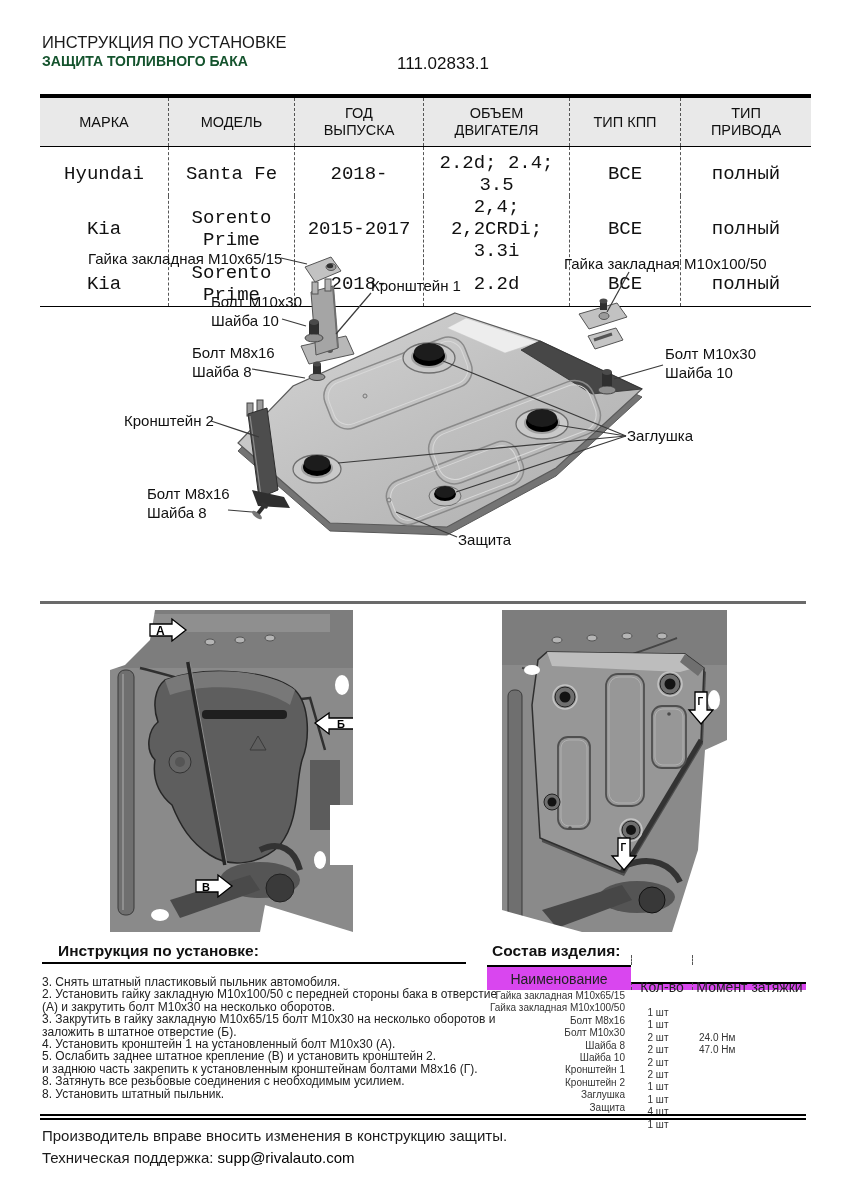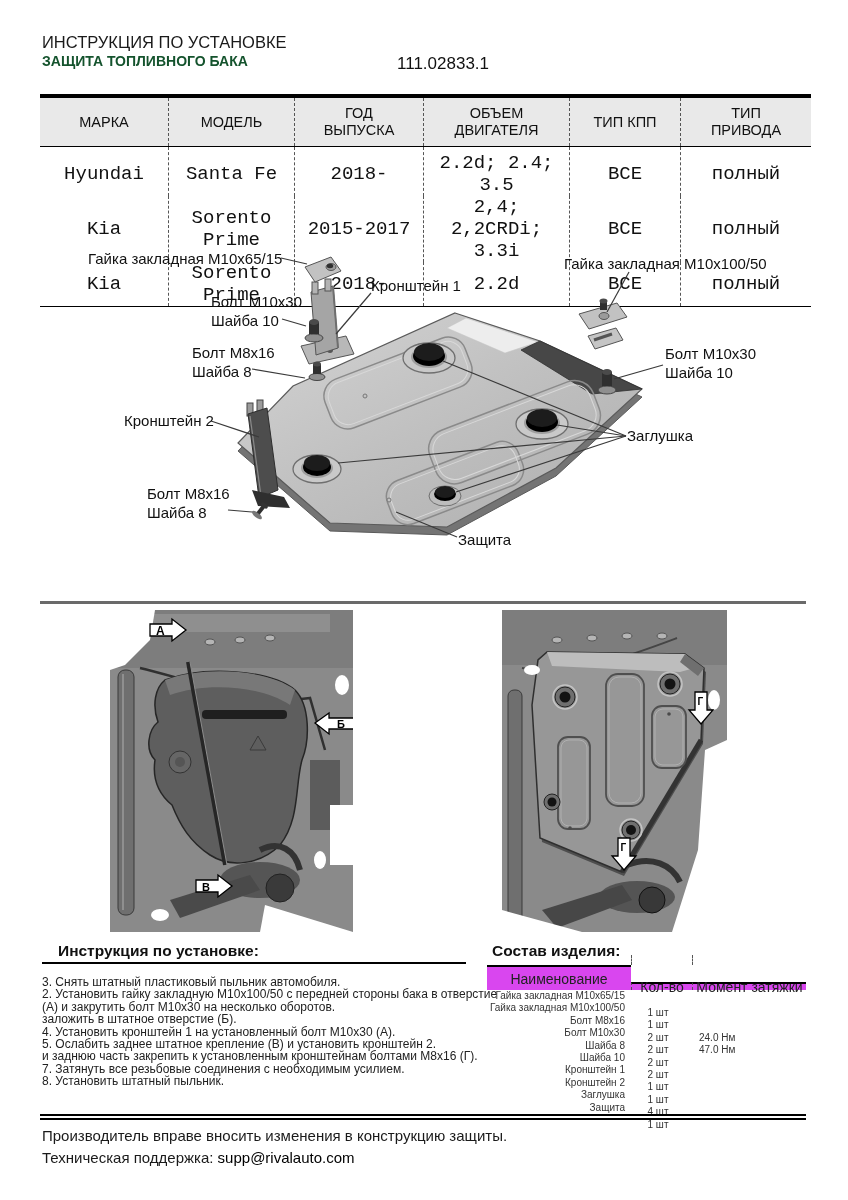--- a/index.html
+++ b/index.html
@@ -391,6 +391,7 @@
     <div>3. Снять штатный пластиковый пыльник автомобиля.</div>
     <div>2. Установить гайку закладную М10х100/50 с передней стороны бака в отверстие</div>
     <div>(А) и закрутить болт М10х30 на несколько оборотов.</div>
+    <div>3. Закрутить в гайку закладную М10х65/15 болт М10х30 на несколько оборотов и</div>
     <div>заложить в штатное отверстие (Б).</div>
     <div>4. Установить кронштейн 1 на установленный болт М10х30 (А).</div>
     <div>5. Ослабить заднее штатное крепление (В) и установить кронштейн 2.</div>

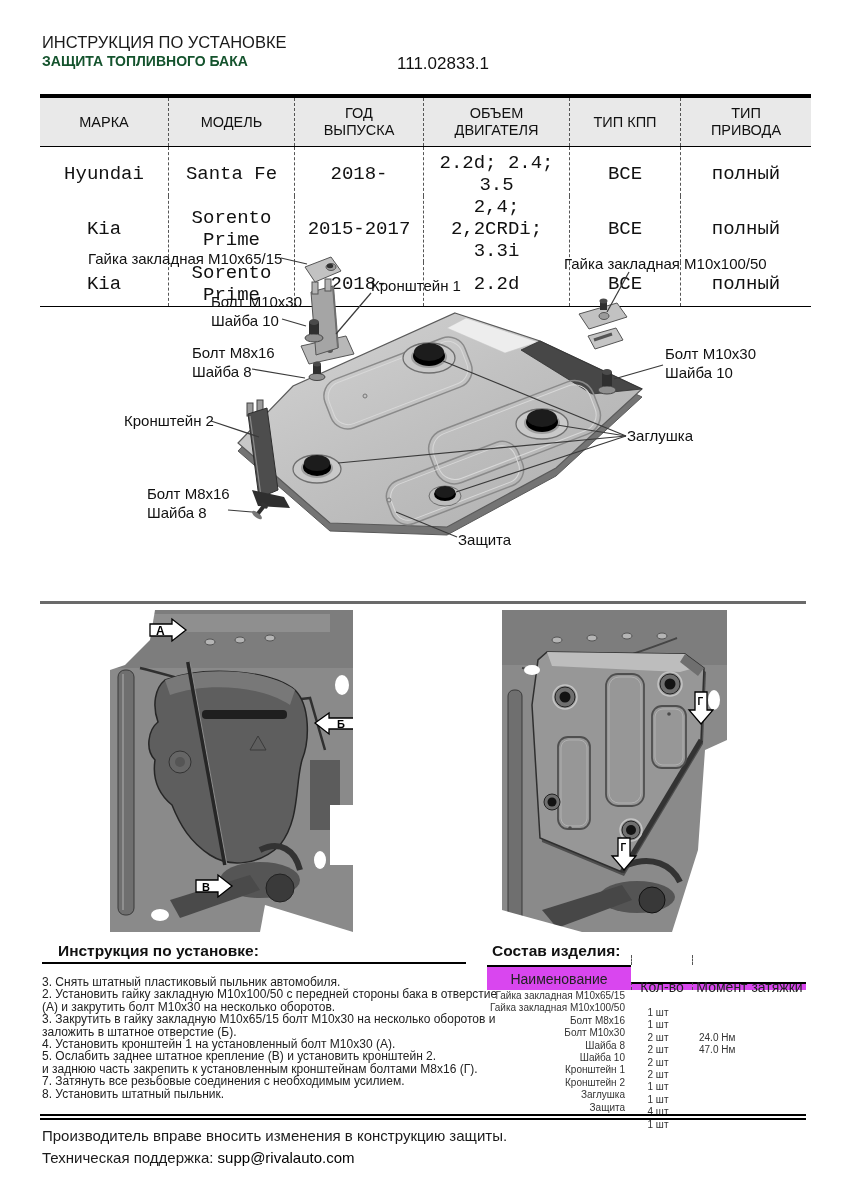--- a/index.html
+++ b/index.html
@@ -396,7 +396,7 @@
     <div>4. Установить кронштейн 1 на установленный болт М10х30 (А).</div>
     <div>5. Ослабить заднее штатное крепление (В) и установить кронштейн 2.</div>
     <div>и заднюю часть закрепить к установленным кронштейнам болтами М8х16 (Г).</div>
-    <div>7. Затянуть все резьбовые соединения с необходимым усилием.</div>
+    <div>8. Затянуть все резьбовые соединения с необходимым усилием.</div>
     <div>8. Установить штатный пыльник.</div>
   </div>
 

